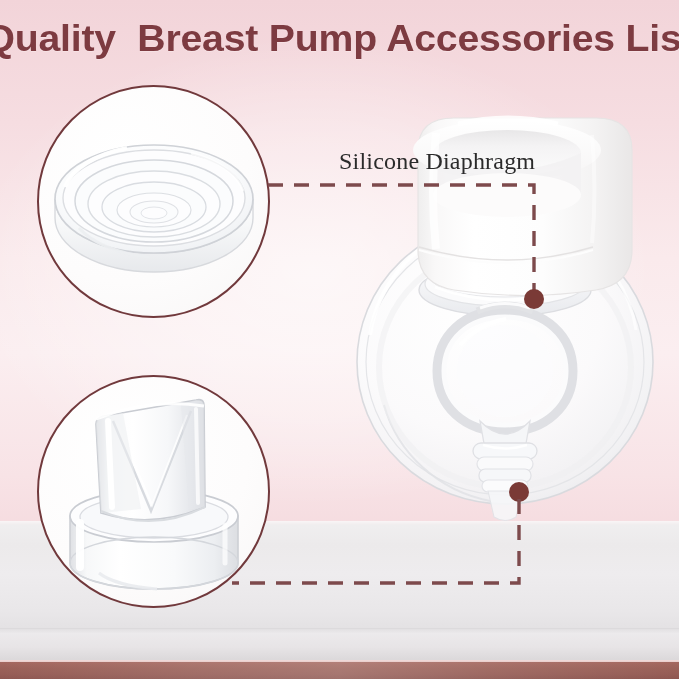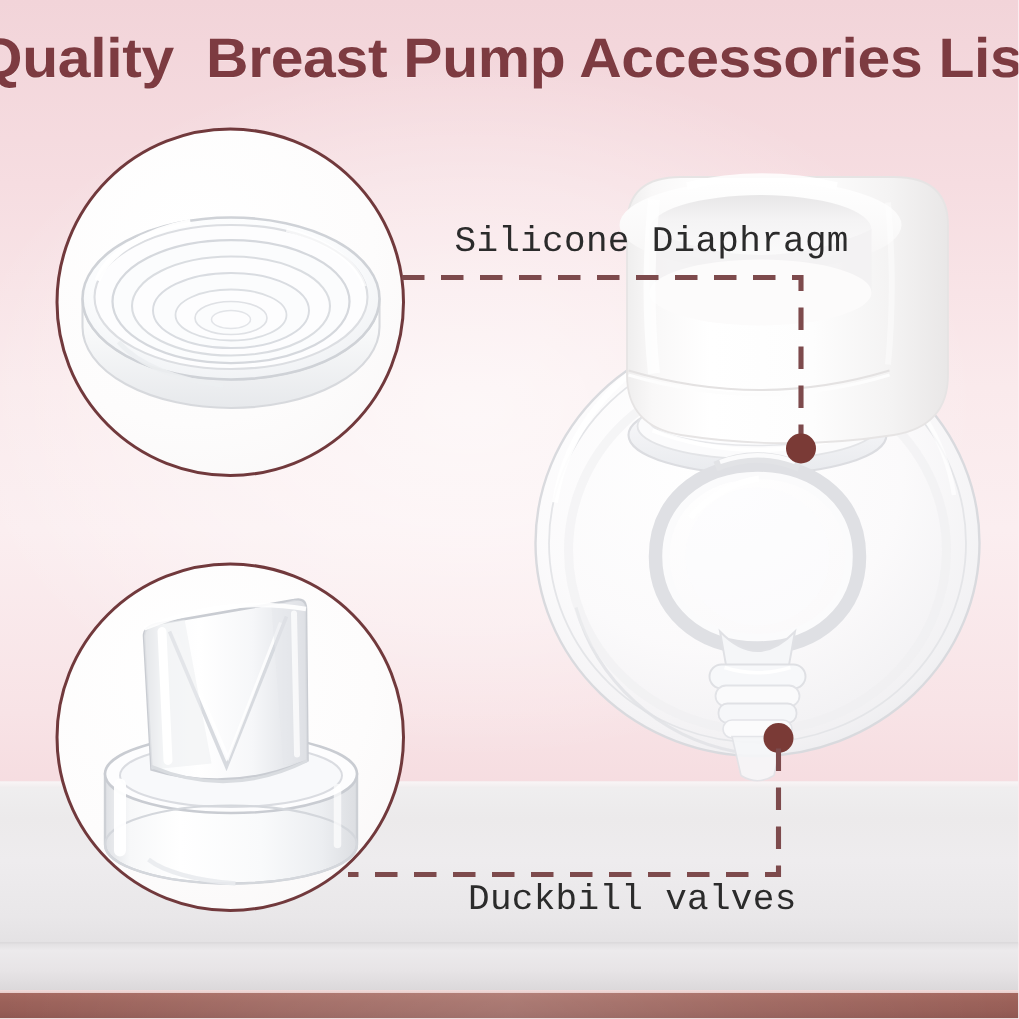--- a/index.html
+++ b/index.html
@@ -162,11 +162,12 @@
   
   .callout-label {
     position: absolute;
-    font-family: Liberation Mono, monospace;
+    font-family: Liberation Serif, serif;
     font-size: 24px;
     color: #2b2b2b;
     white-space: nowrap;
     letter-spacing: 0.2px;
+    margin-left: 36px;
   }
   #label-diaphragm { left: 303px; top: 148px; }
   #label-duckbill  { left: 312px; top: 587px; }

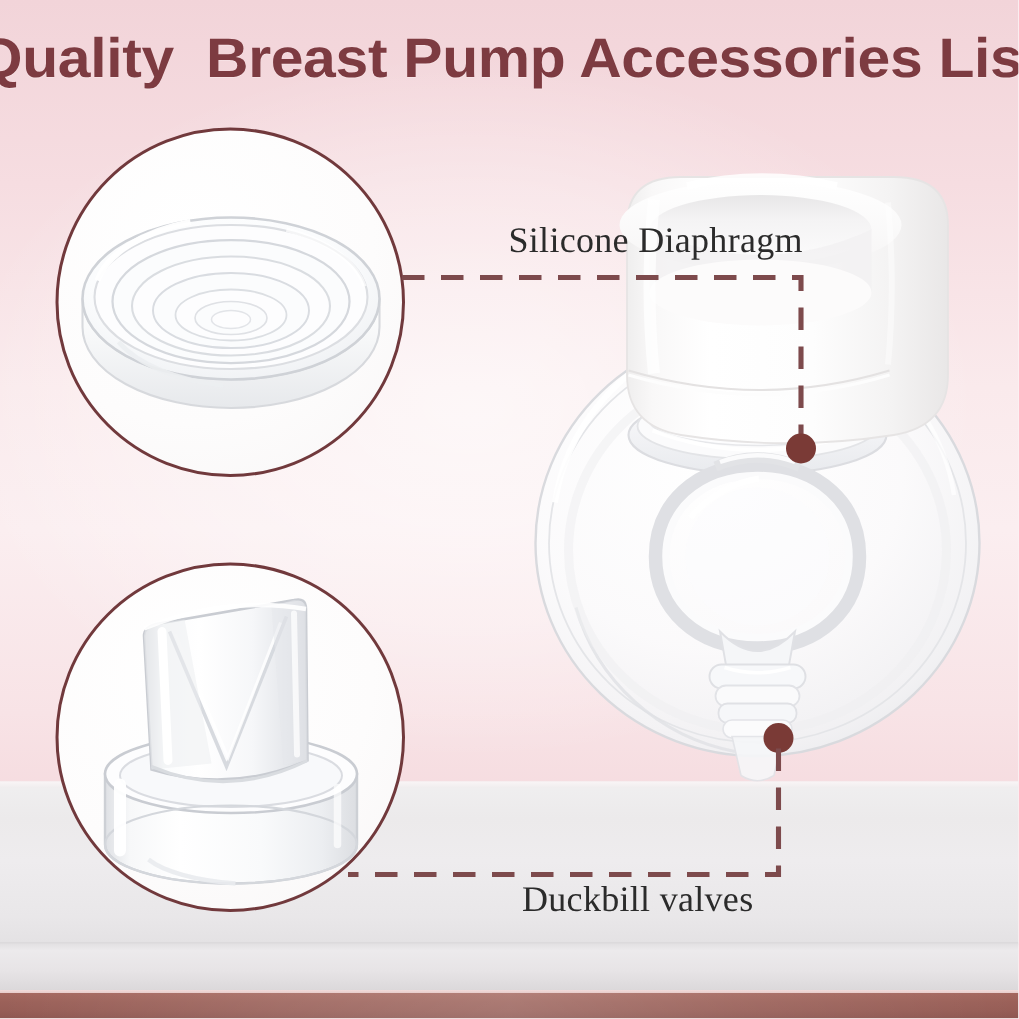--- a/index.html
+++ b/index.html
@@ -402,7 +402,6 @@
 
   <div class="callout-label" id="label-diaphragm">Silicone Diaphragm</div>
 
-  <div class="callout-label" id="label-duckbill">Duckbill valves</div>
 
 </div>
 

